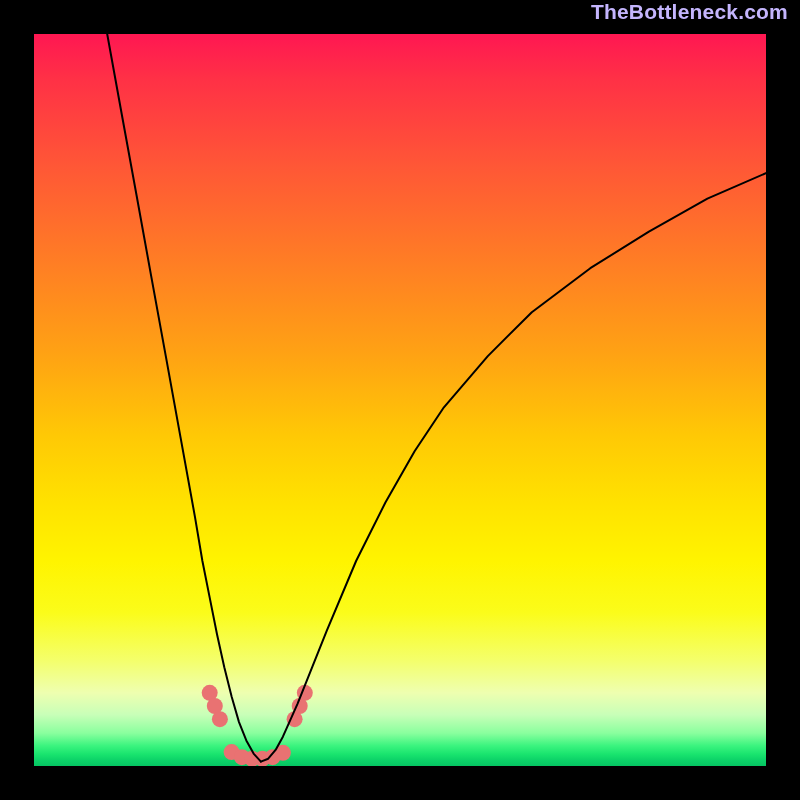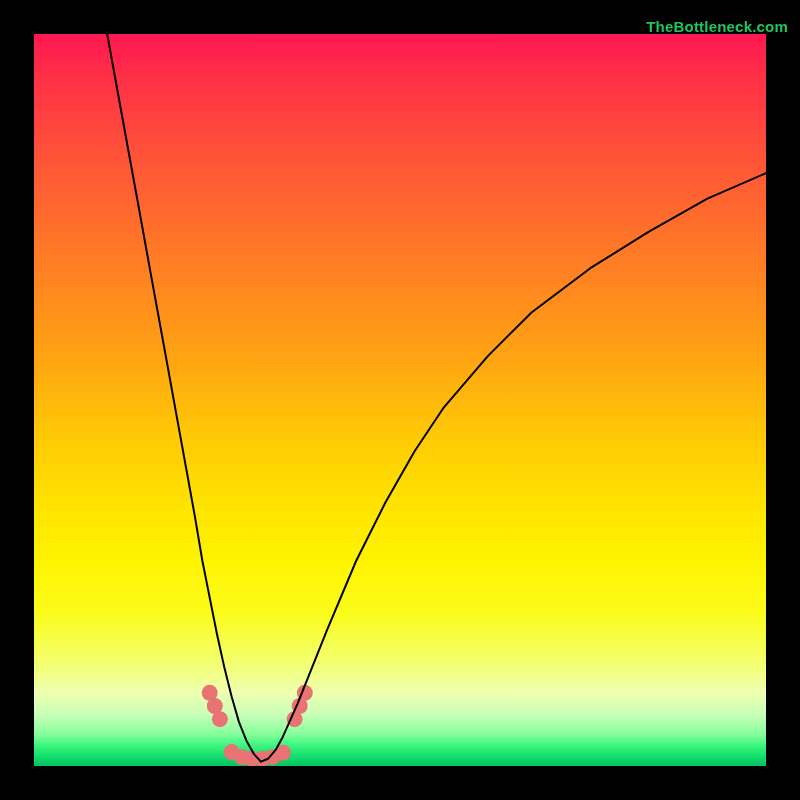--- a/index.html
+++ b/index.html
@@ -49,10 +49,10 @@
   }
   .watermark {
     position: absolute;
-    top: 18px;
+    top: 0;
     right: 12px;
-    color: #22c55e;
-    font-size: 15px;
+    color: #c4b5fd;
+    font-size: 21px;
     font-weight: 600;
     letter-spacing: 0.2px;
     user-select: none;

